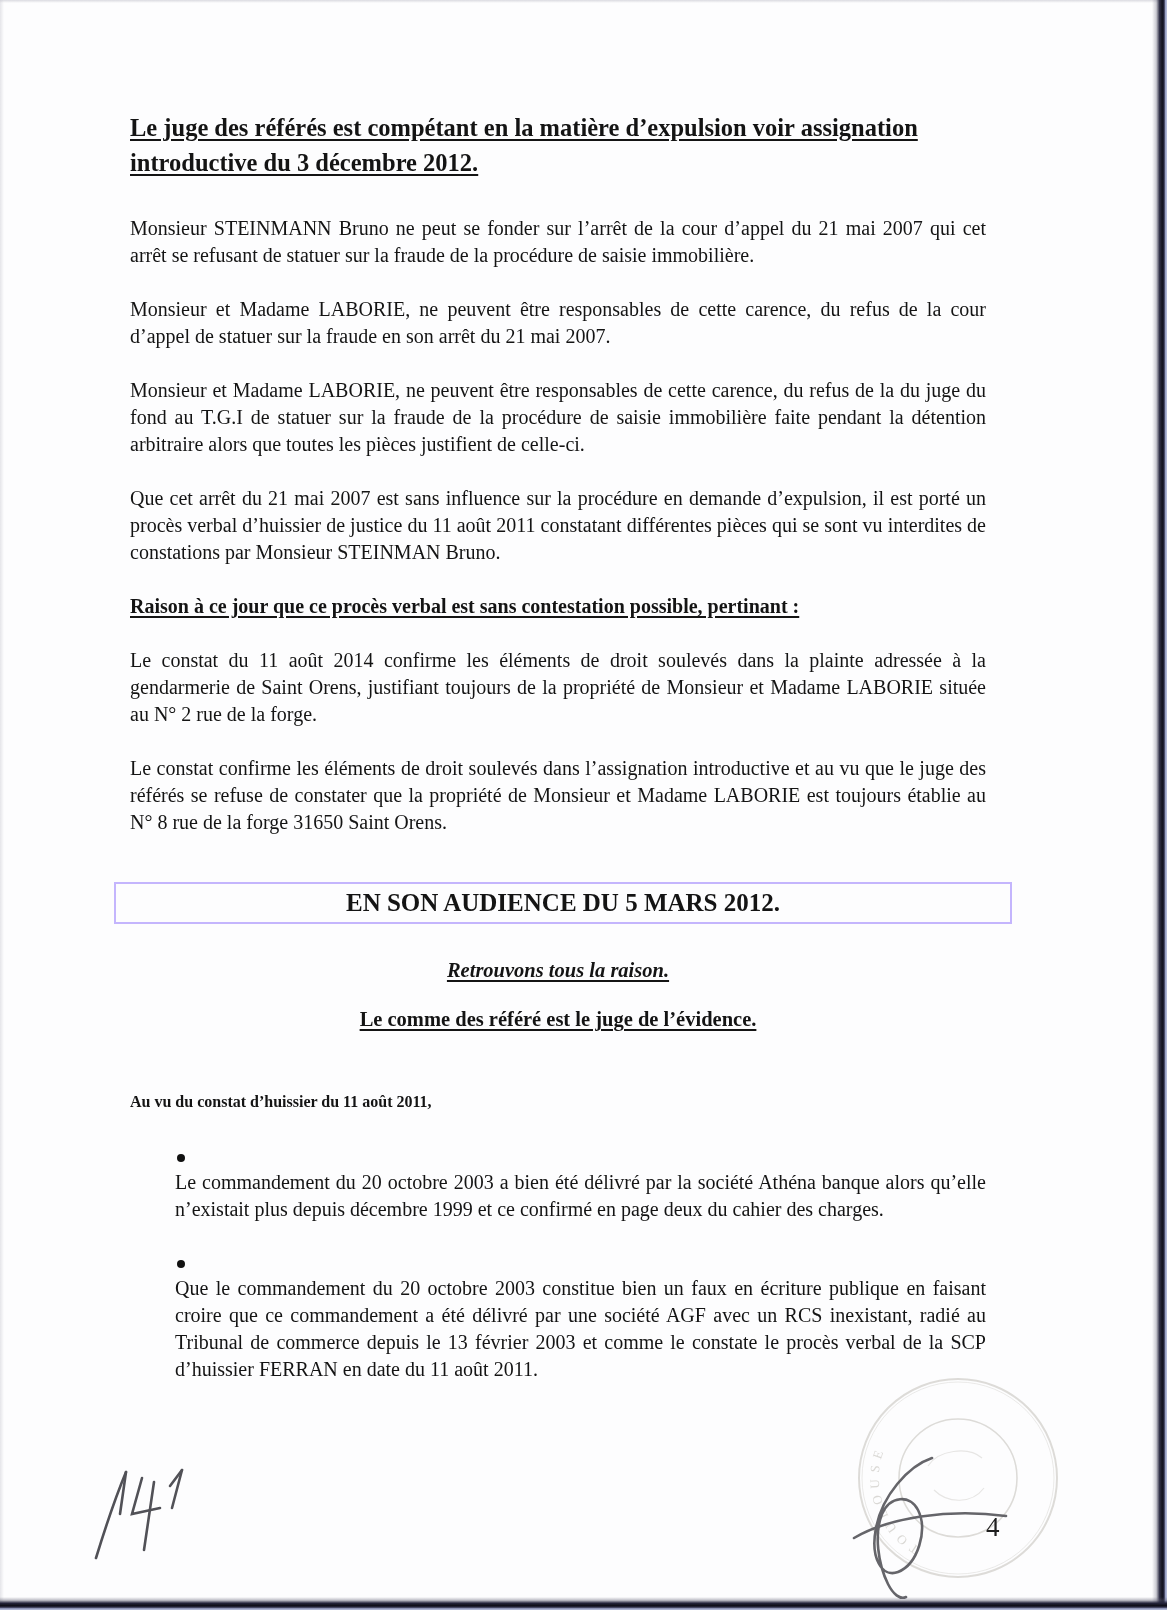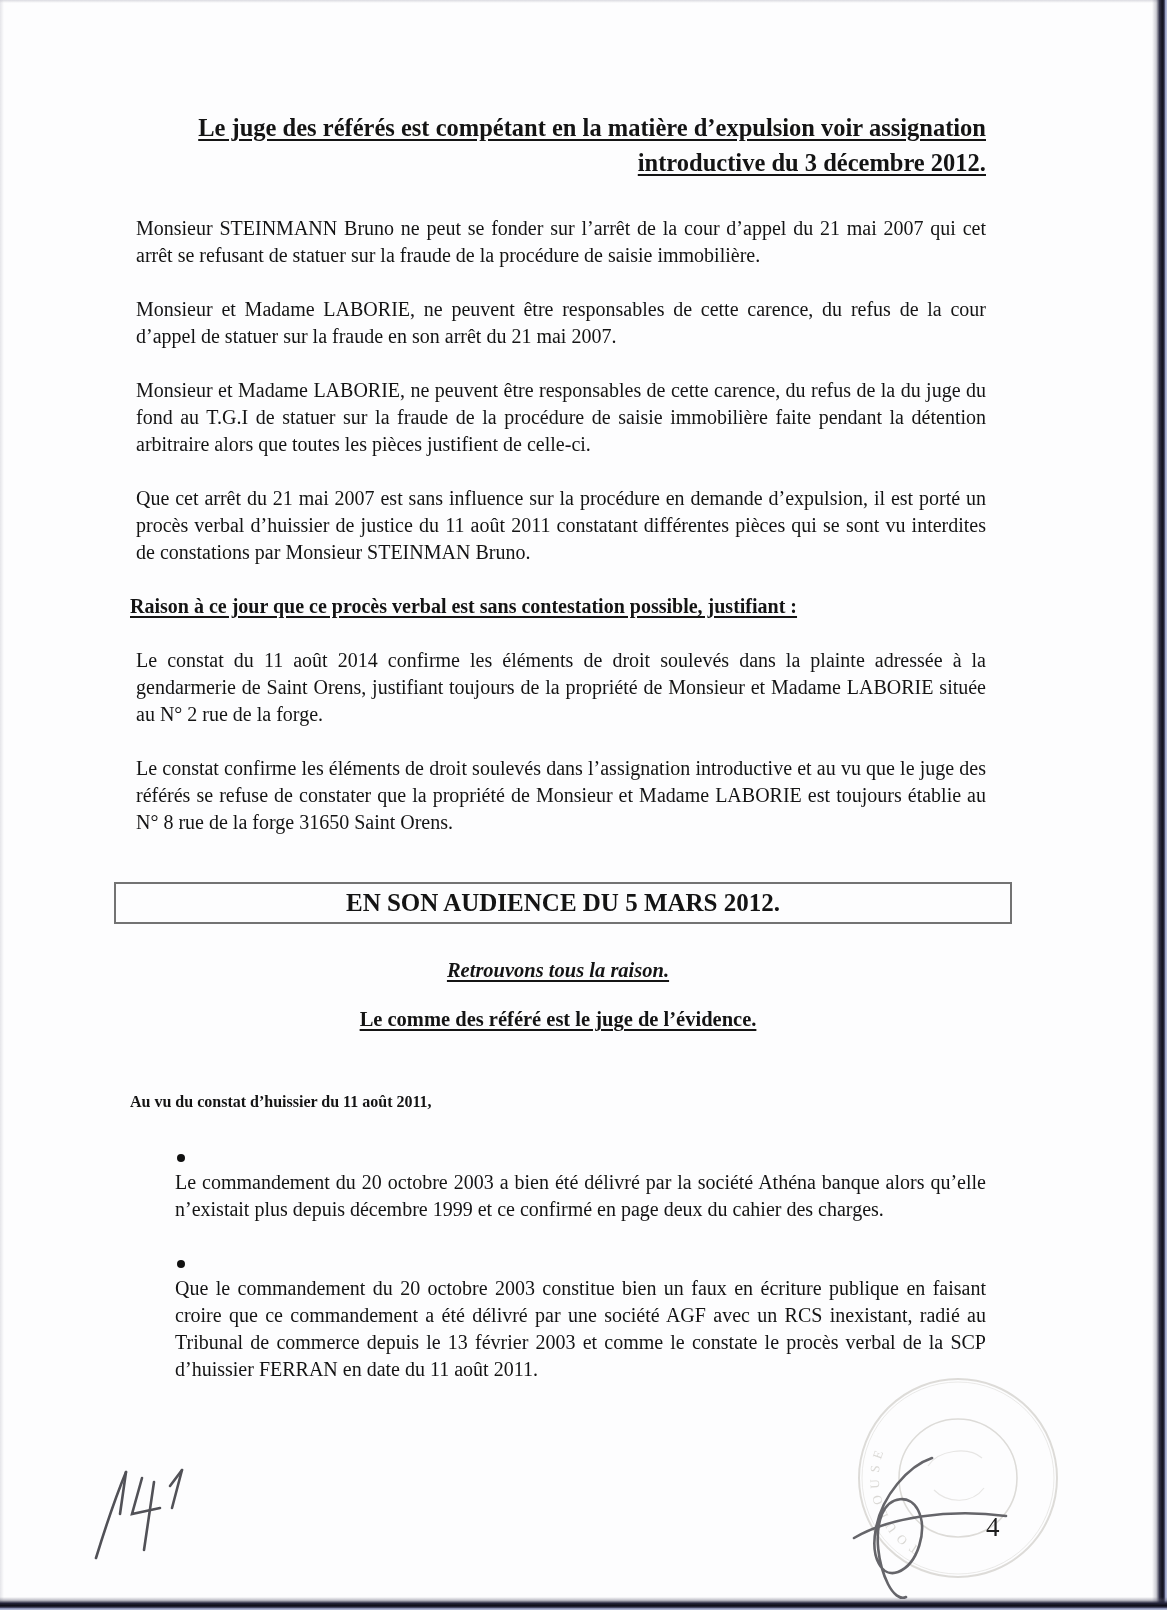--- a/index.html
+++ b/index.html
@@ -49,7 +49,7 @@
     font-size:20px;line-height:27px;
   }
   .doc-title{
-    font-size:24.5px;line-height:35px;font-weight:bold;text-align:right;
+    font-size:24.5px;line-height:35px;font-weight:bold;text-align:left;
     margin:0 0 35px 0;
   }
   .doc-title span{display:block;}

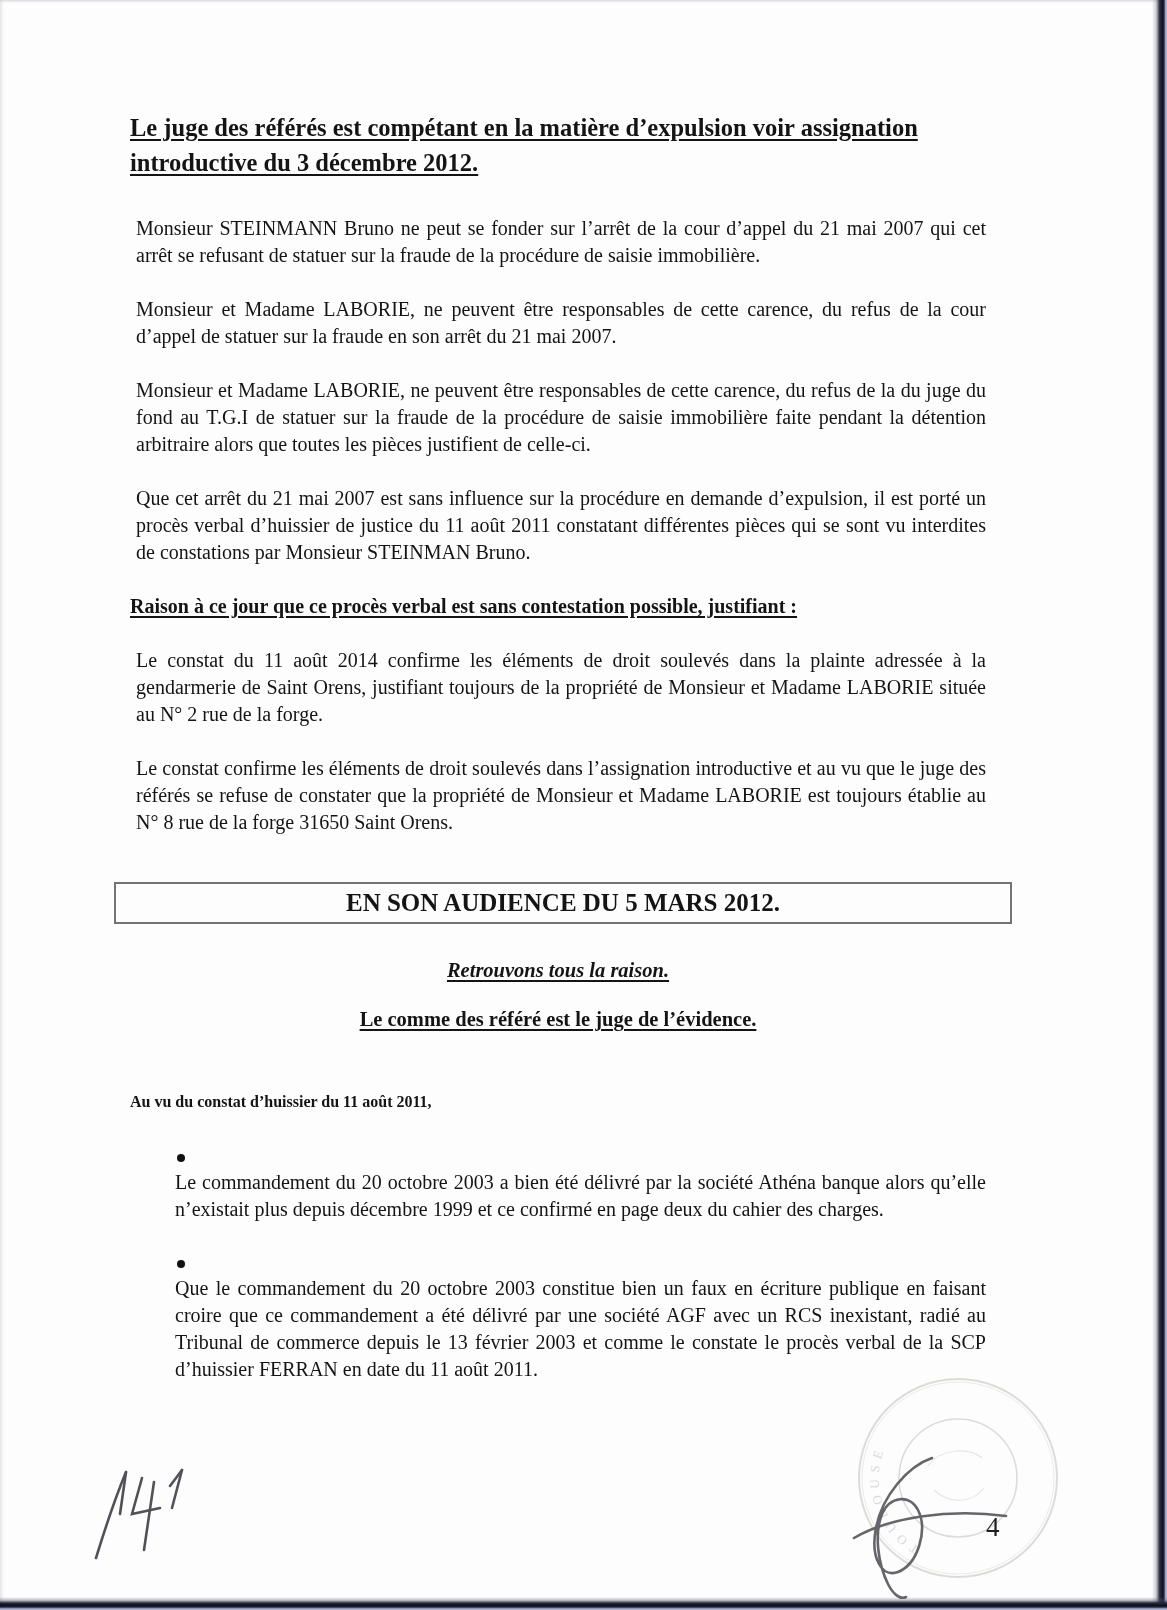--- a/index.html
+++ b/index.html
@@ -55,7 +55,7 @@
   .doc-title span{display:block;}
   .u{text-decoration:underline;text-decoration-thickness:2px;text-underline-offset:3px;}
   p.body{
-    margin:0 0 27px 6px;text-align:justify;
+    margin:0 0 27px 0;text-align:justify;
   }
   .subheading{
     font-weight:bold;margin:0 0 27px 0;

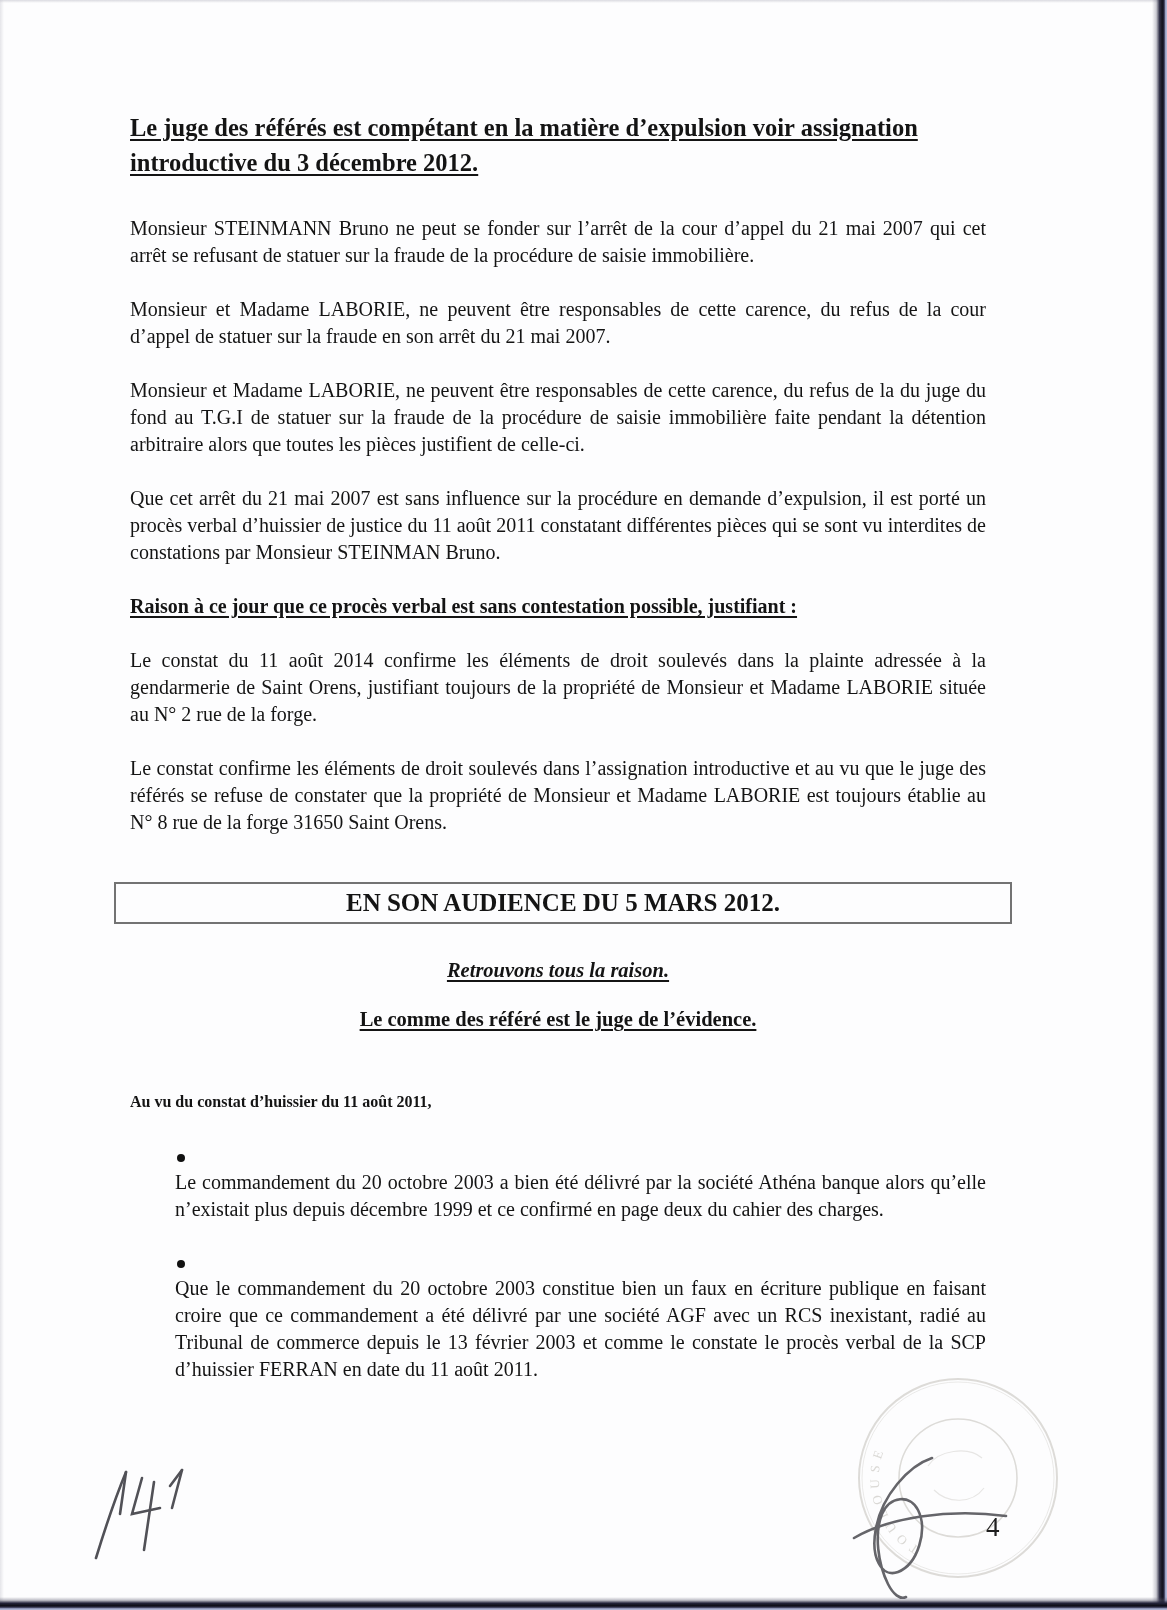--- a/index.html
+++ b/index.html
@@ -129,7 +129,7 @@
     <p class="body">Monsieur et Madame LABORIE, ne peuvent être responsables de cette carence, du refus de la du juge du fond au T.G.I de statuer sur la fraude de la procédure de saisie immobilière faite pendant la détention arbitraire alors que toutes les pièces justifient de celle-ci.</p>
     <p class="body">Que cet arrêt du 21 mai 2007 est sans influence sur la procédure en demande d’expulsion, il est porté un procès verbal d’huissier de justice du 11 août 2011 constatant différentes pièces qui se sont vu interdites de constations par Monsieur STEINMAN Bruno.</p>
 
-    <p class="subheading">Raison à ce jour que ce procès verbal est sans contestation possible, justifiant :</p>
+    <p class="subheading">Raison à ce jour que ce procès verbal est sans contestation possible, pertinant :</p>
 
     <p class="body">Le constat du 11 août 2014 confirme les éléments de droit soulevés dans la plainte adressée à la gendarmerie de Saint Orens, justifiant toujours de la propriété de Monsieur et Madame LABORIE située au N° 2 rue de la forge.</p>
     <p class="body">Le constat confirme les éléments de droit soulevés dans l’assignation introductive et au vu que le juge des référés se refuse de constater que la propriété de Monsieur et Madame LABORIE est toujours établie au N° 8 rue de la forge 31650 Saint Orens.</p>

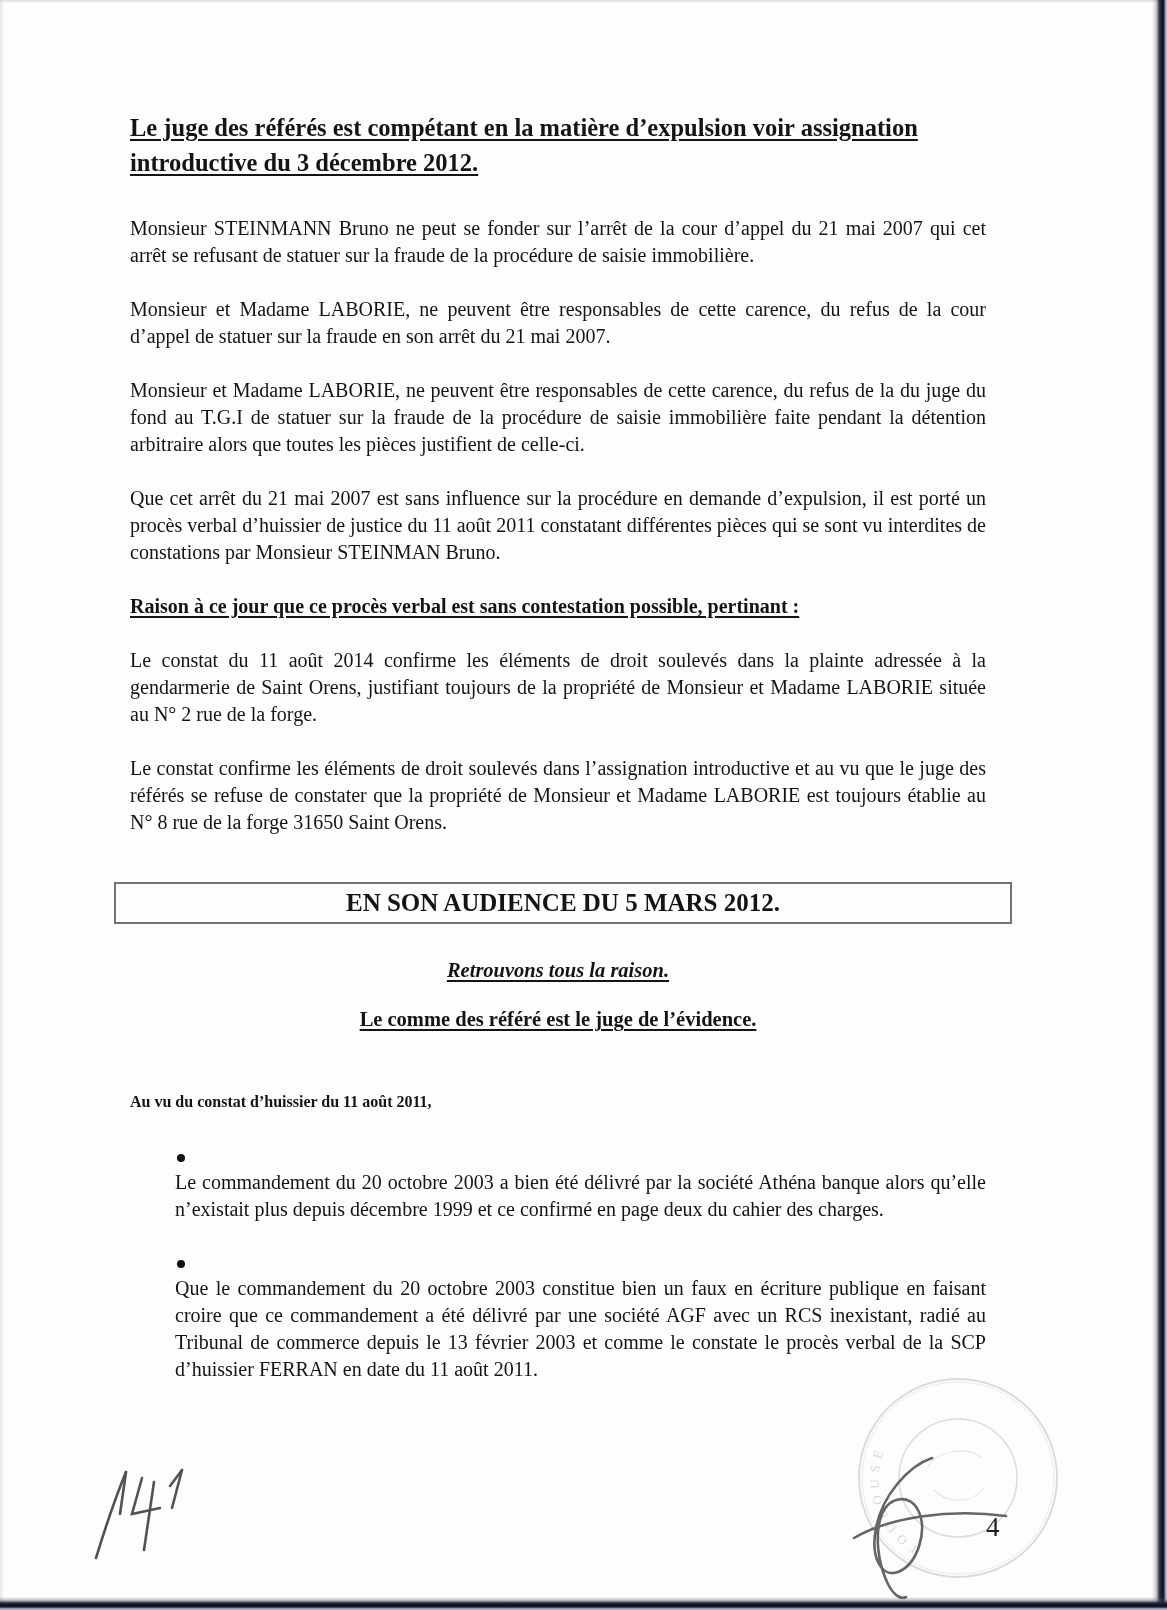--- a/index.html
+++ b/index.html
@@ -63,7 +63,7 @@
   }
   .audience-box{
     box-sizing:border-box;width:898px;margin:46px 0 0 -16px;
-    border:2px solid #737373;
+    border:2px solid #c4b5fd;
     padding:5px 0 6px 0;
     text-align:center;font-weight:bold;font-size:25px;line-height:27px;
   }

